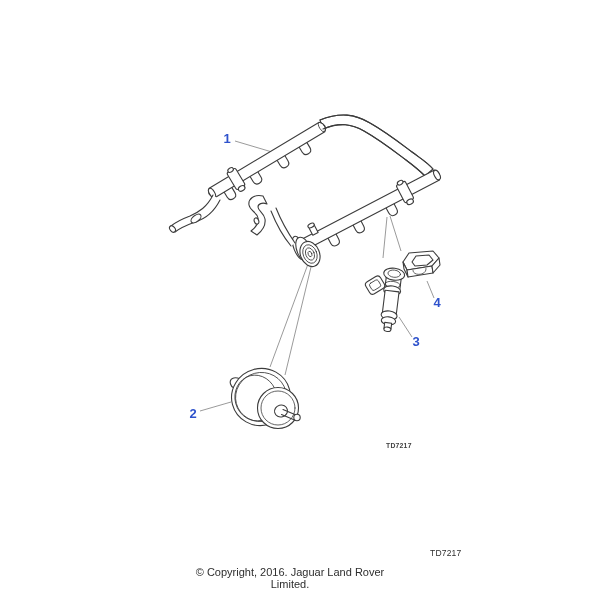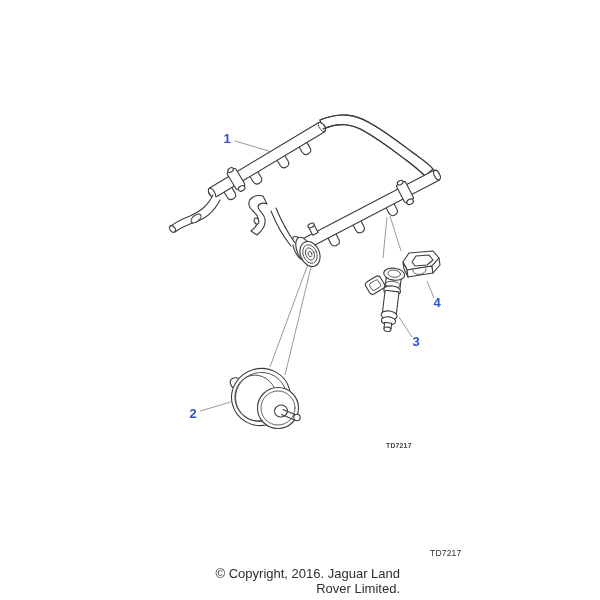--- a/index.html
+++ b/index.html
@@ -30,8 +30,8 @@
     position:absolute;left:430px;top:548px;font-size:8.5px;color:#2e2e2e;letter-spacing:.2px;
   }
   .copyright{
-    position:absolute;left:180px;top:566px;width:220px;text-align:right;
-    font-size:13px;color:#2e2e2e;
+    position:absolute;left:180px;top:566px;width:220px;text-align:center;
+    font-size:11px;color:#2e2e2e;
   }
 </style>
 </head>

